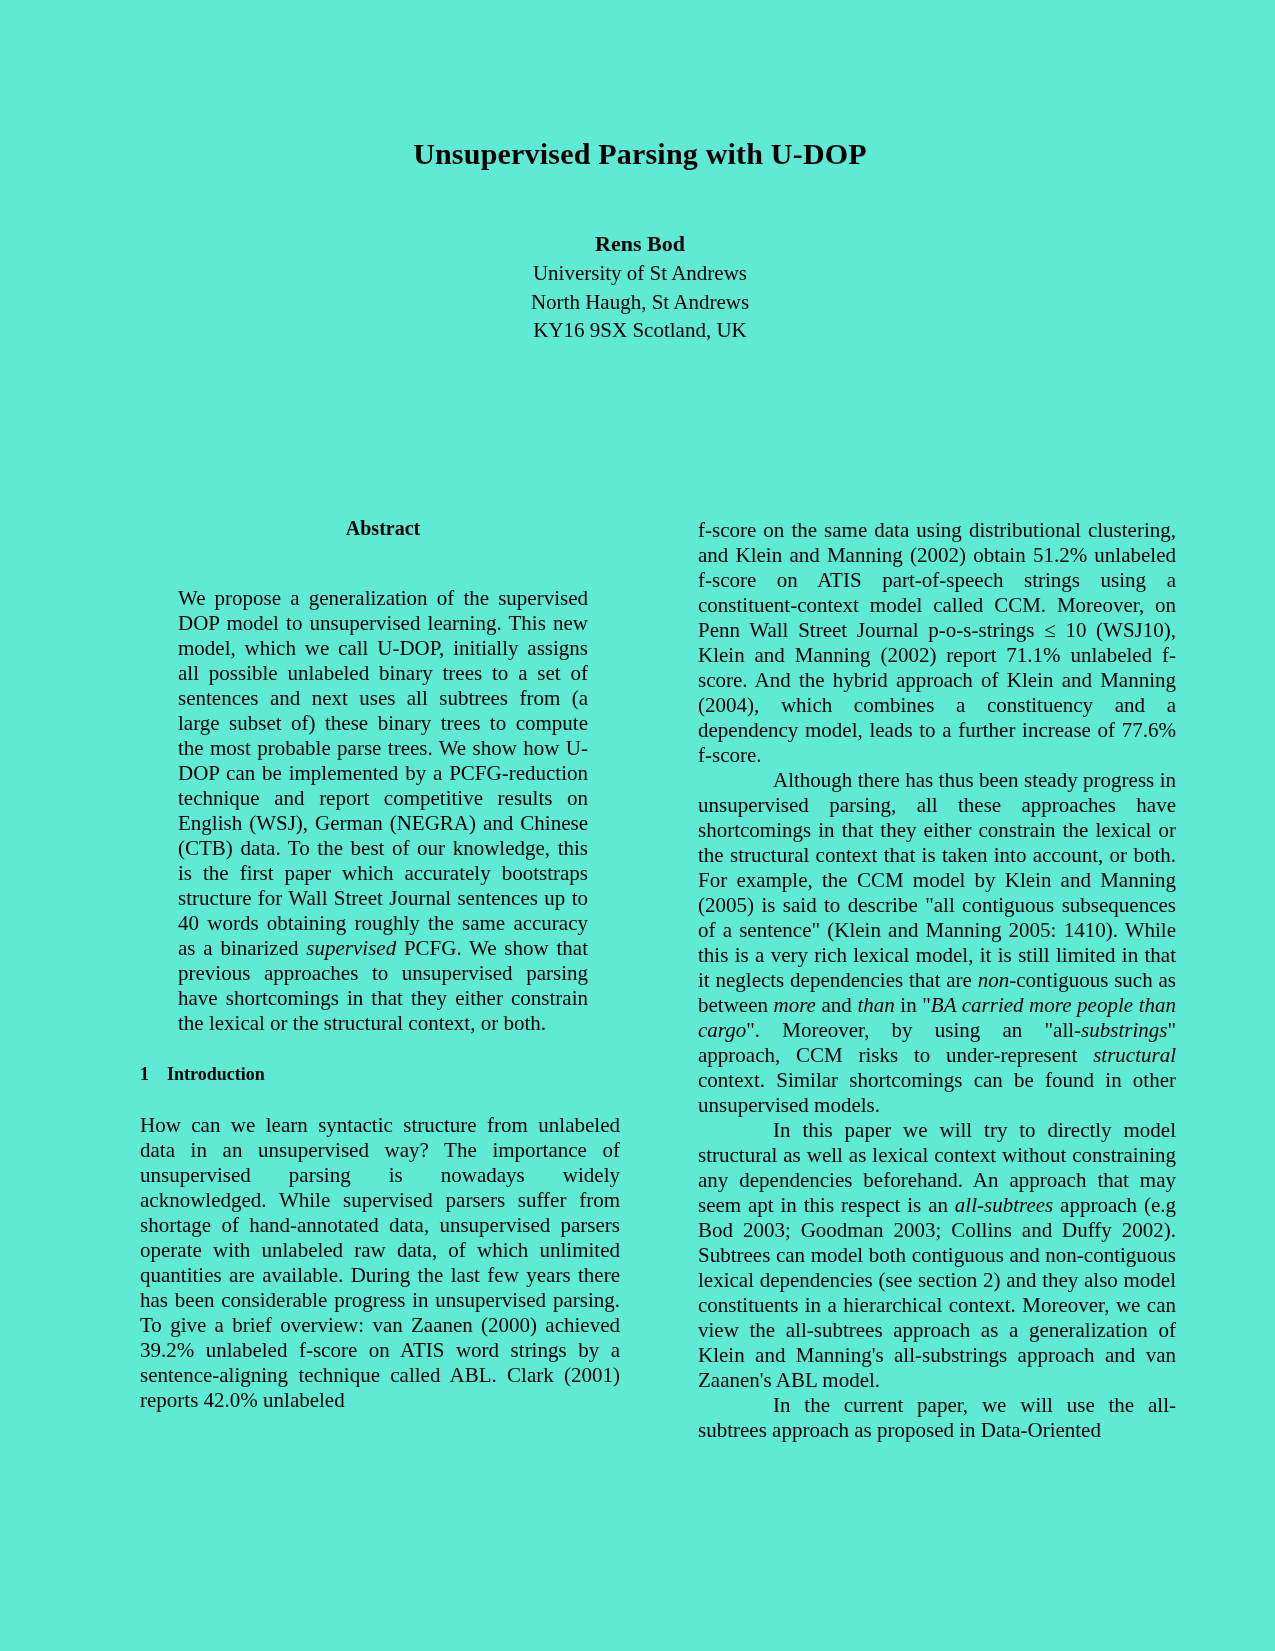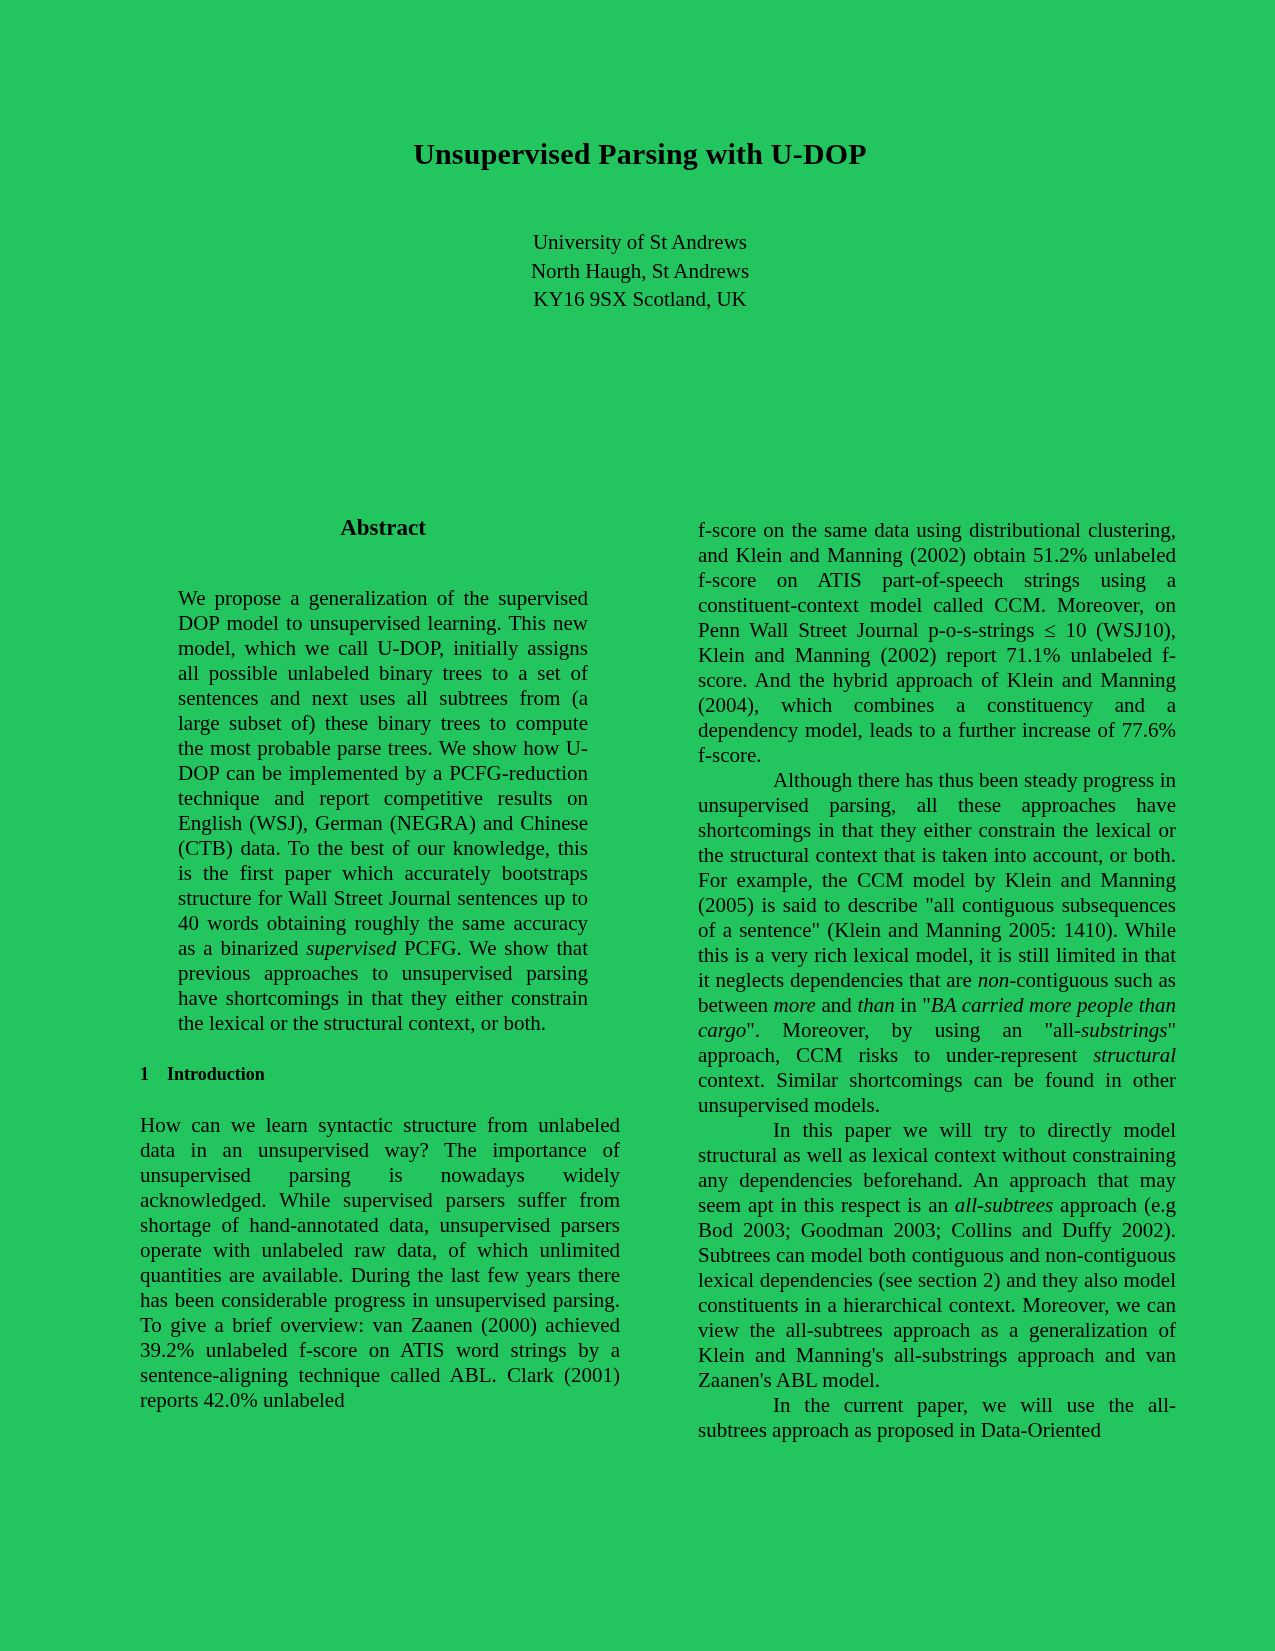--- a/index.html
+++ b/index.html
@@ -11,7 +11,7 @@
     position: relative;
     width: 1275px;
     height: 1651px;
-    background: #22c55e;
+    background: #5eead4;
     color: #000000;
     font-family: "Liberation Serif", "DejaVu Serif", serif;
     overflow: hidden;

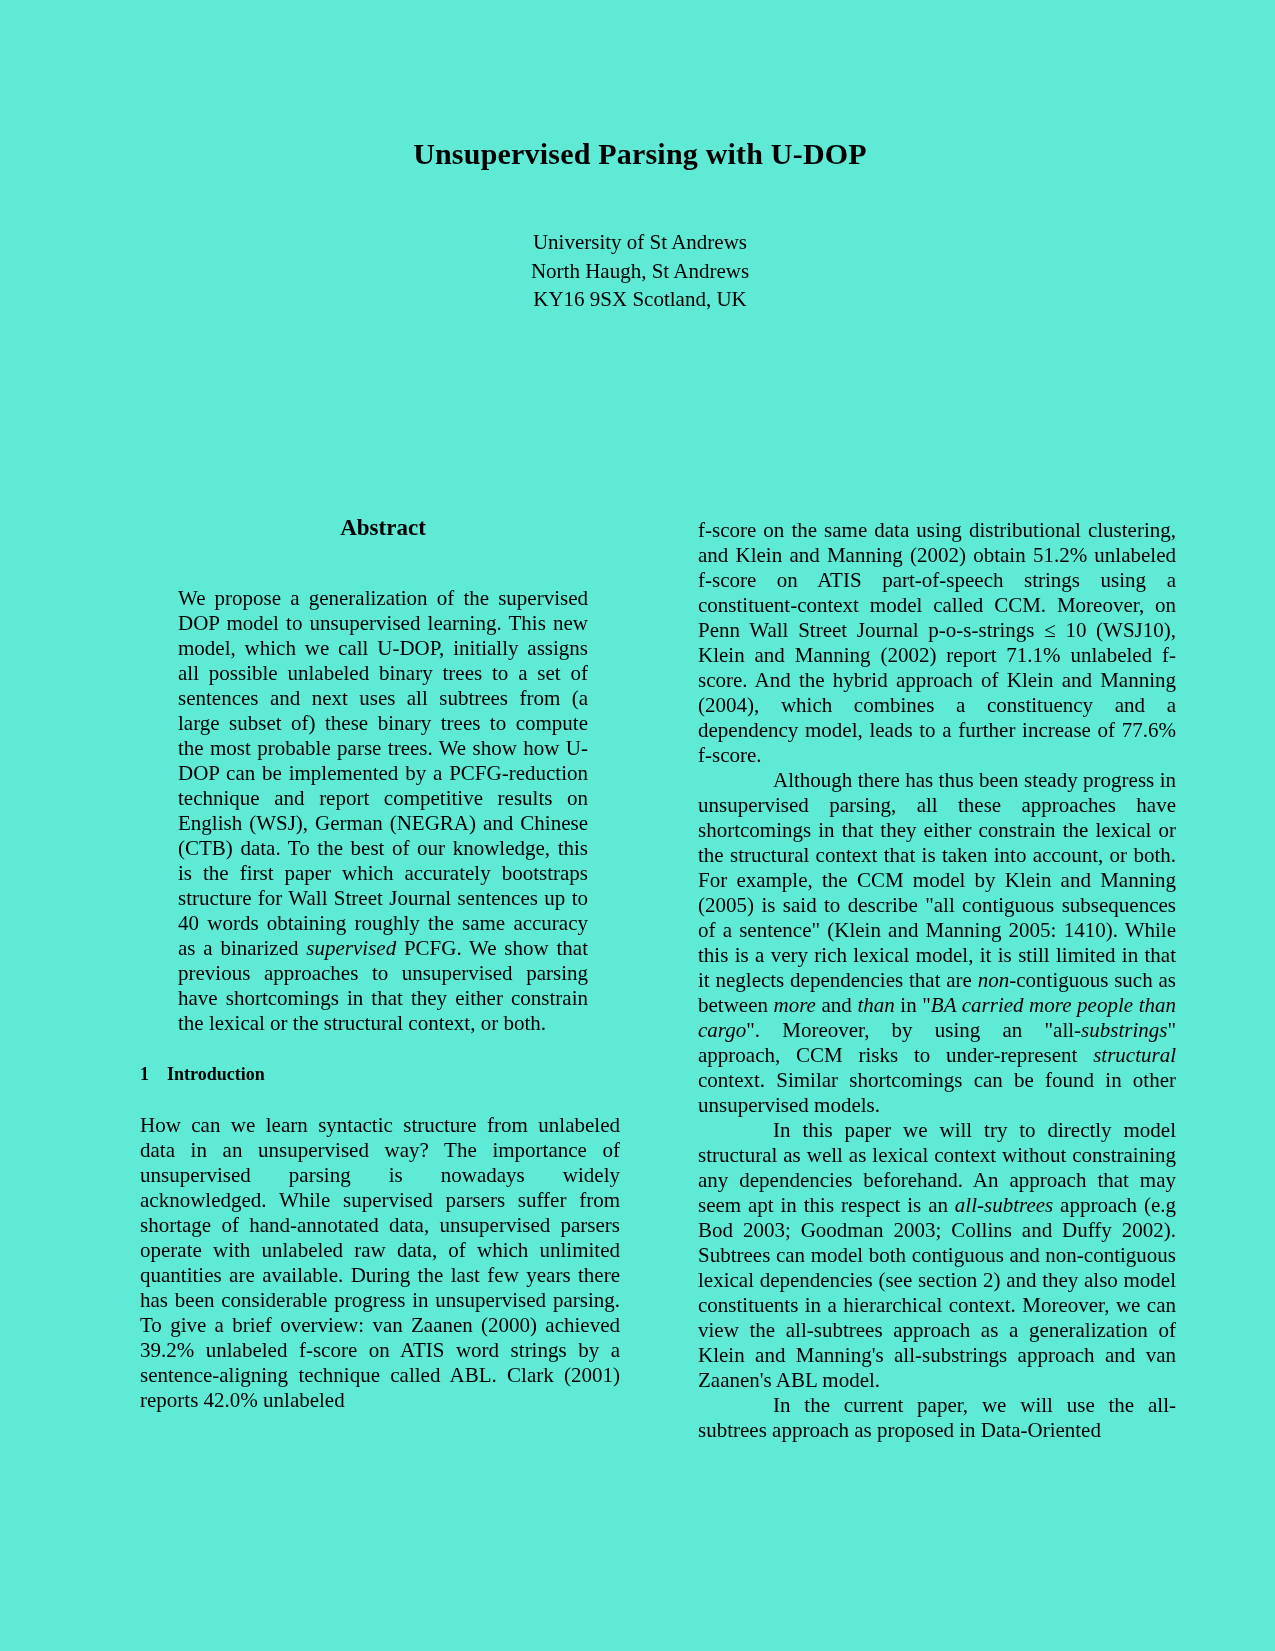--- a/index.html
+++ b/index.html
@@ -85,6 +85,7 @@
   <h1 class="paper-title">Unsupervised Parsing with U-DOP</h1>
 
   <div class="author-block">
+    <div class="author-name">Rens Bod</div>
     <div>University of St Andrews</div>
     <div>North Haugh, St Andrews</div>
     <div>KY16 9SX Scotland, UK</div>

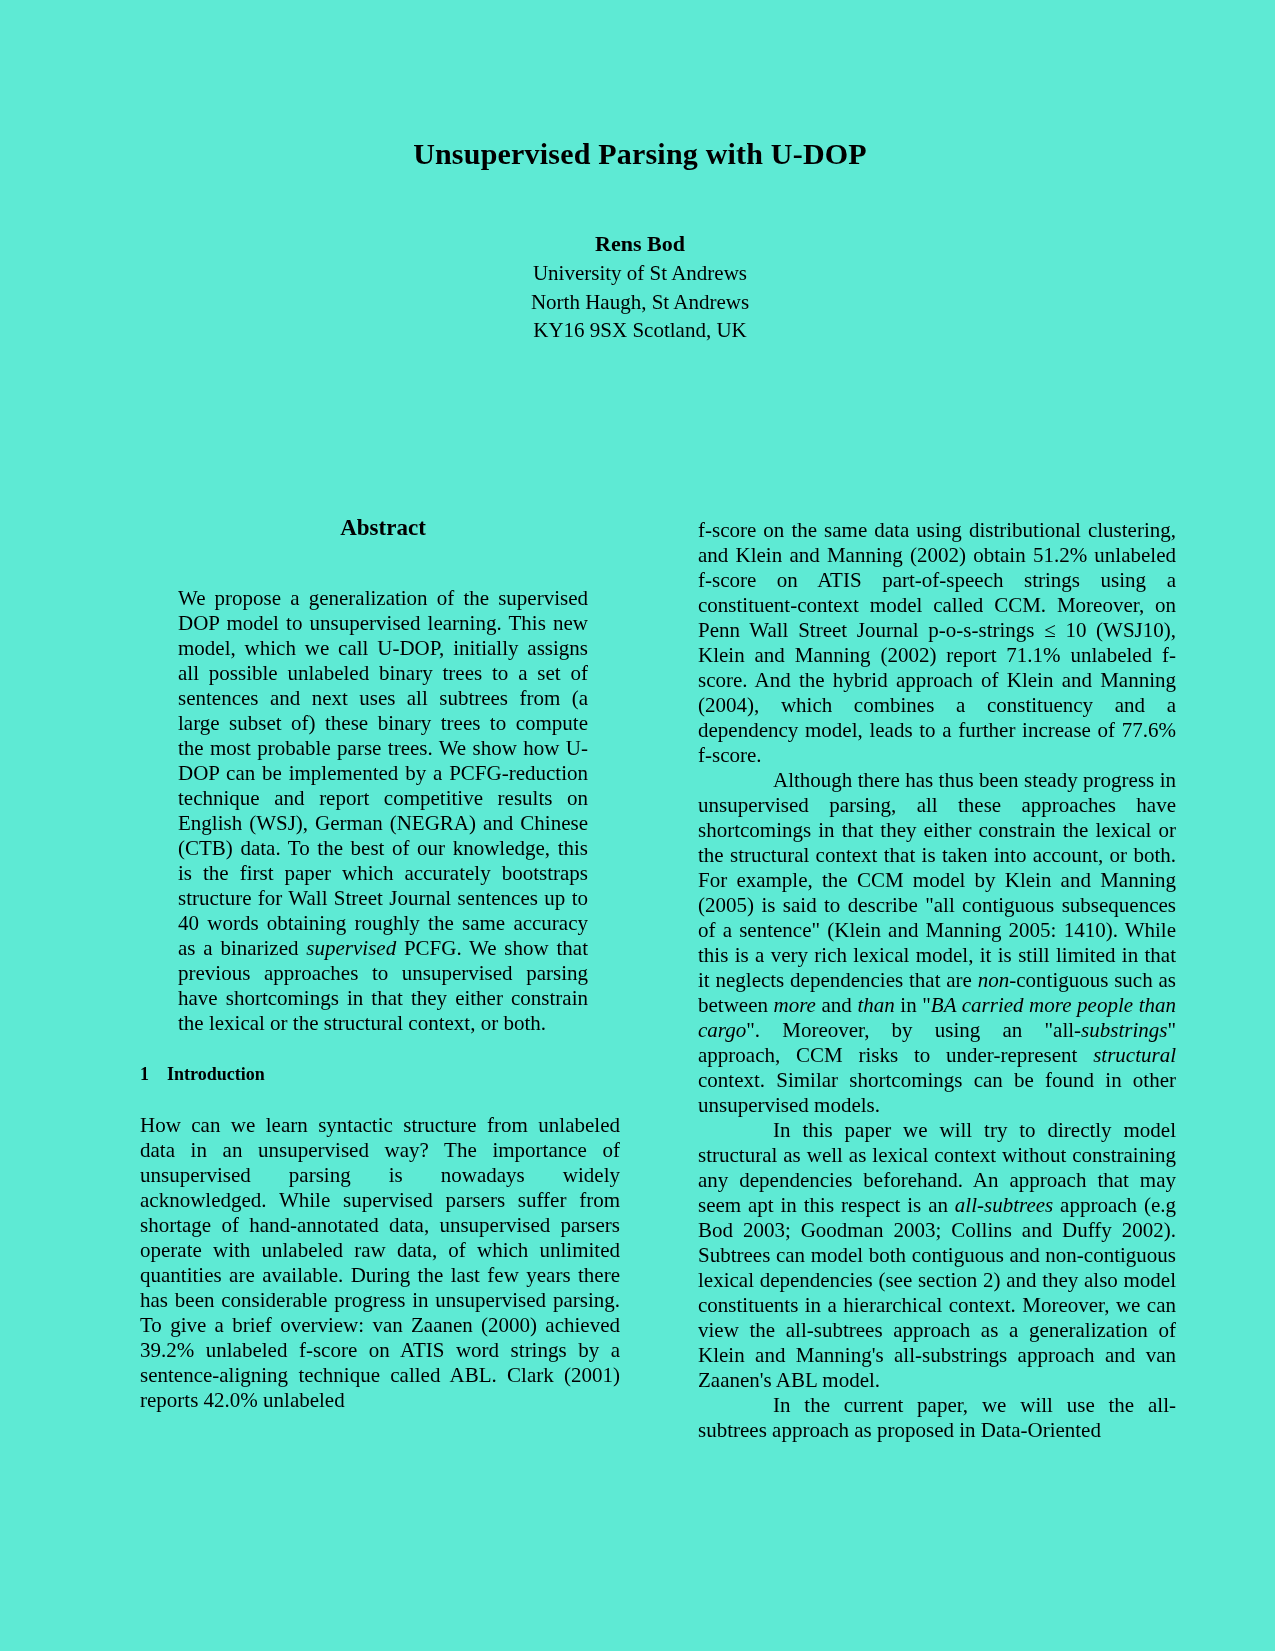--- a/index.html
+++ b/index.html
@@ -53,7 +53,7 @@
   .abstract-heading {
     margin: 0 32px 0 38px;
     text-align: center;
-    font-size: 23px;
+    font-size: 20px;
     font-weight: bold;
     line-height: 28px;
   }

